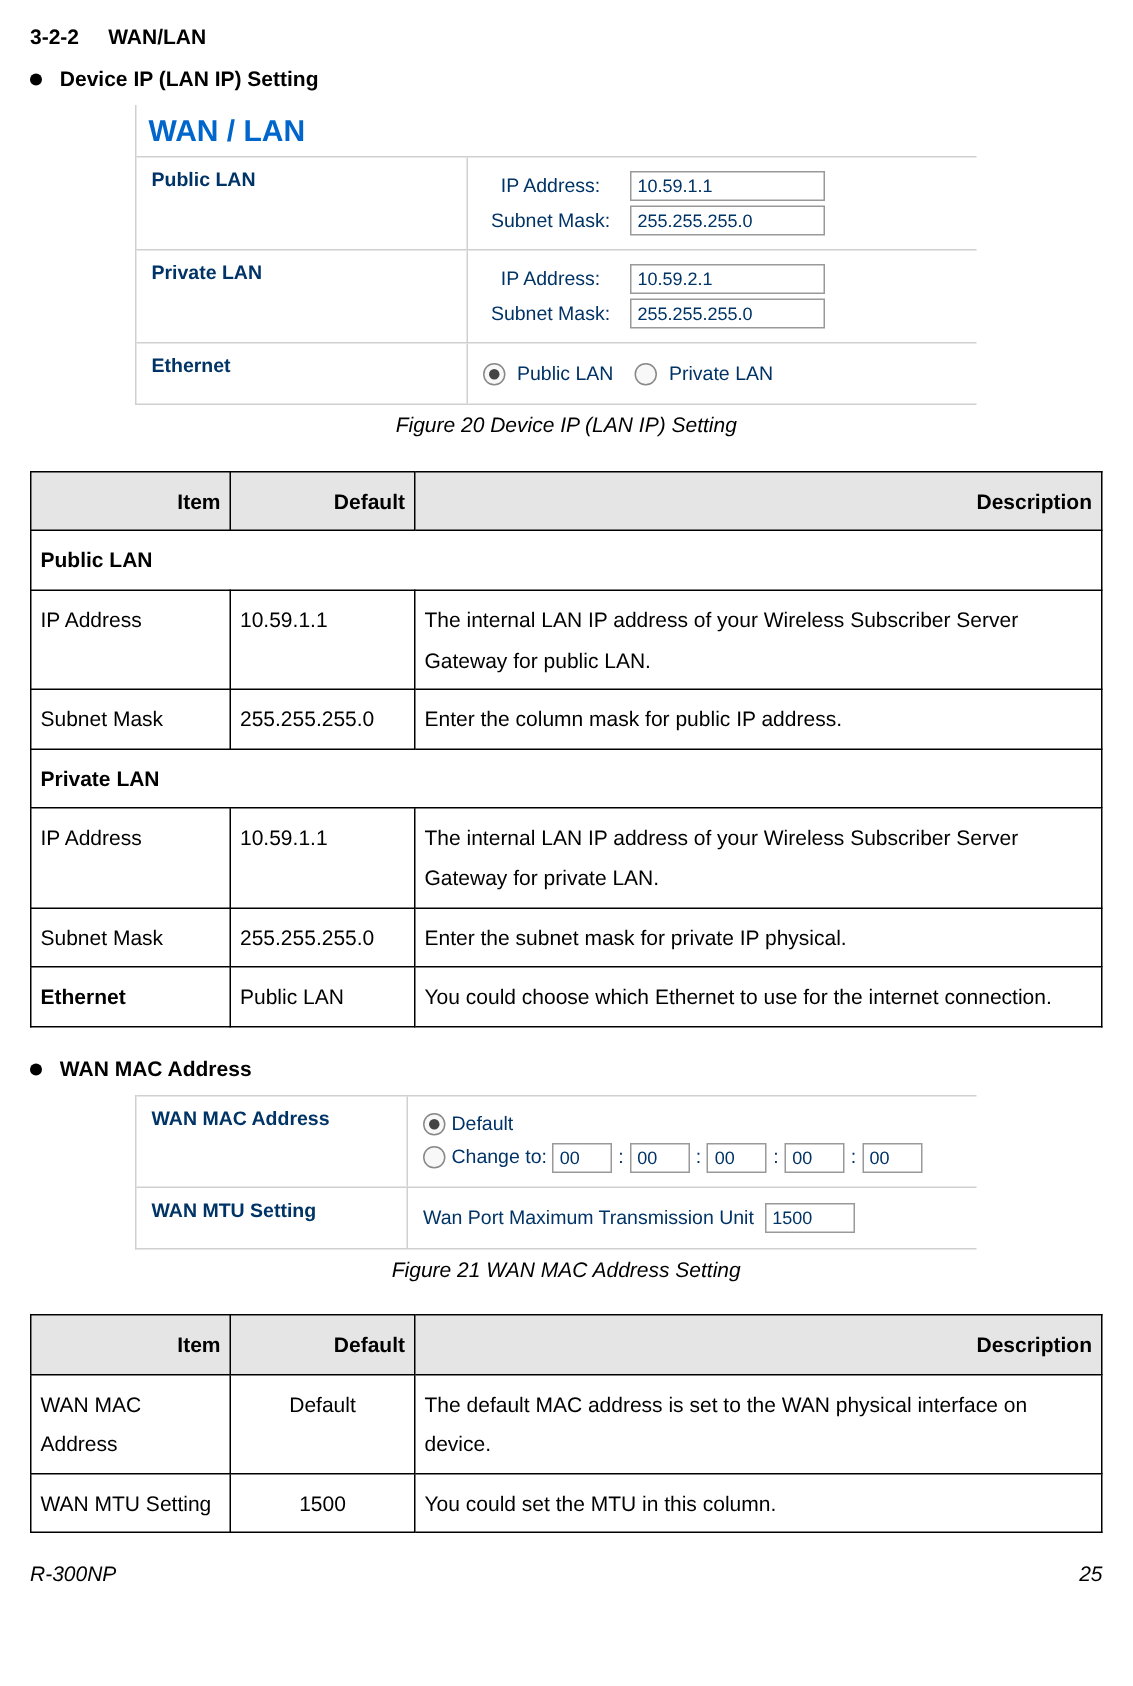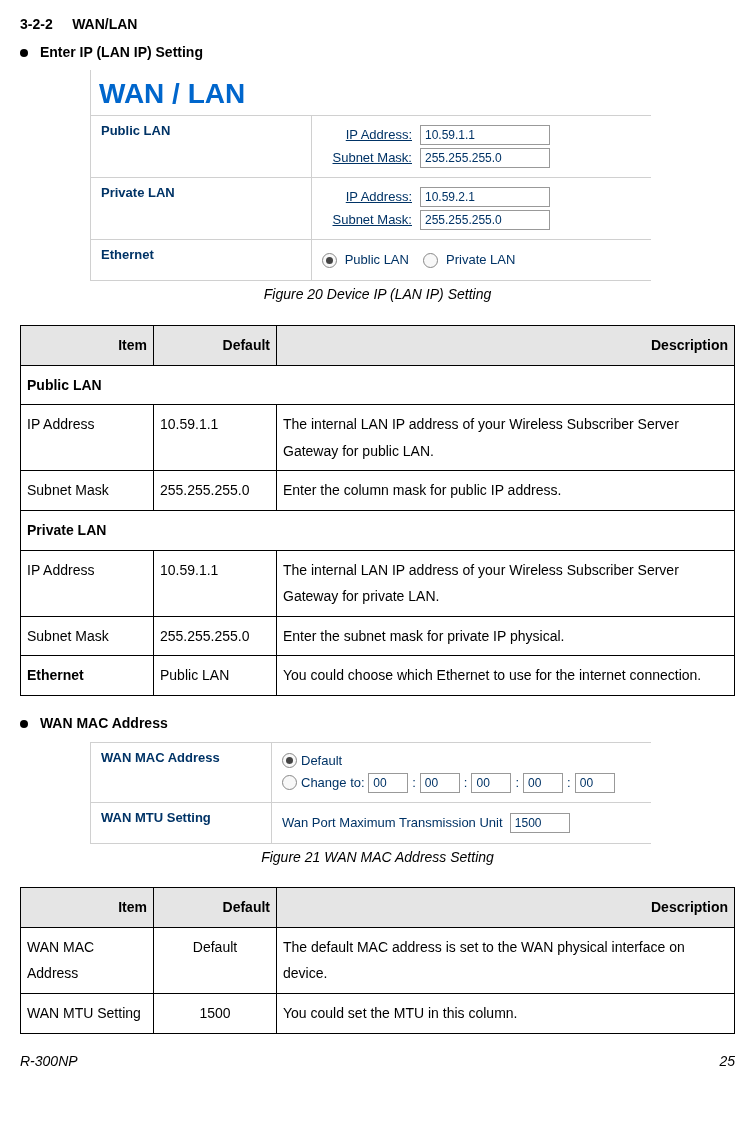--- a/index.html
+++ b/index.html
@@ -111,7 +111,7 @@
 
 <div class="bullet-head">
   <span class="bullet-dot"></span>
-  <span>Enter IP (LAN IP) Setting</span>
+  <span>Device IP (LAN IP) Setting</span>
 </div>
 
 <div class="panel">

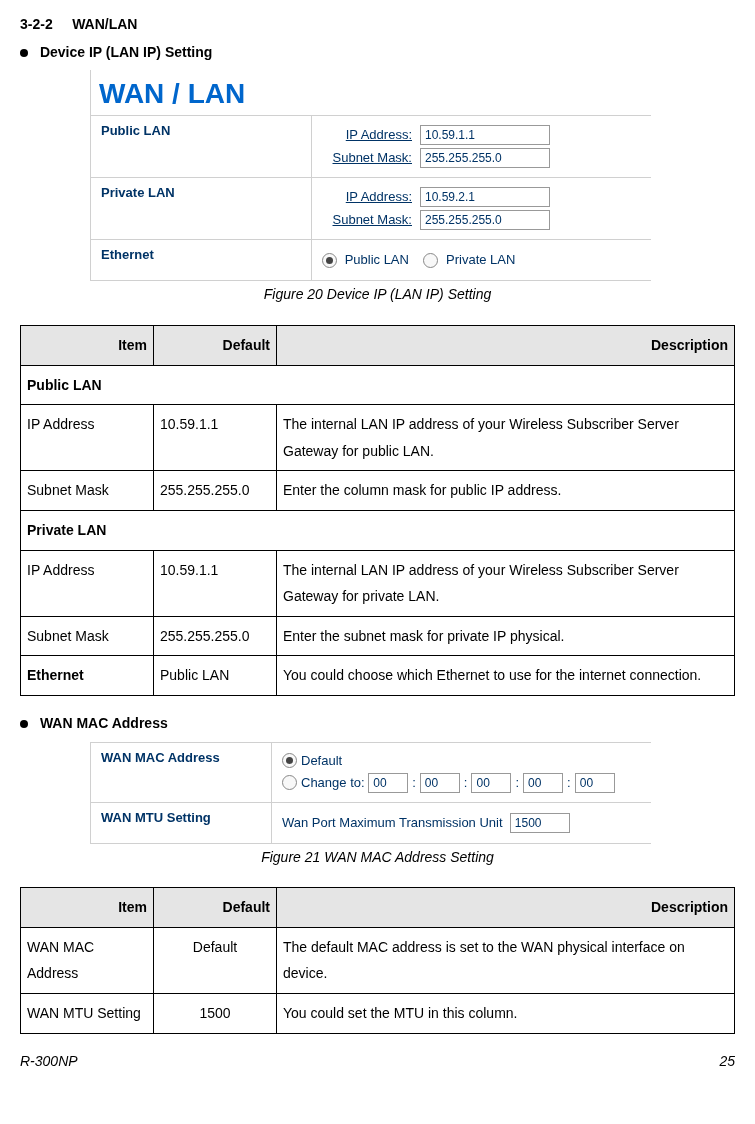--- a/index.html
+++ b/index.html
@@ -25,7 +25,7 @@
   }
   .panel-title {
     color:#0066cc;
-    font-size:28px;
+    font-size:20px;
     font-weight:bold;
     padding:4px 8px 2px;
   }

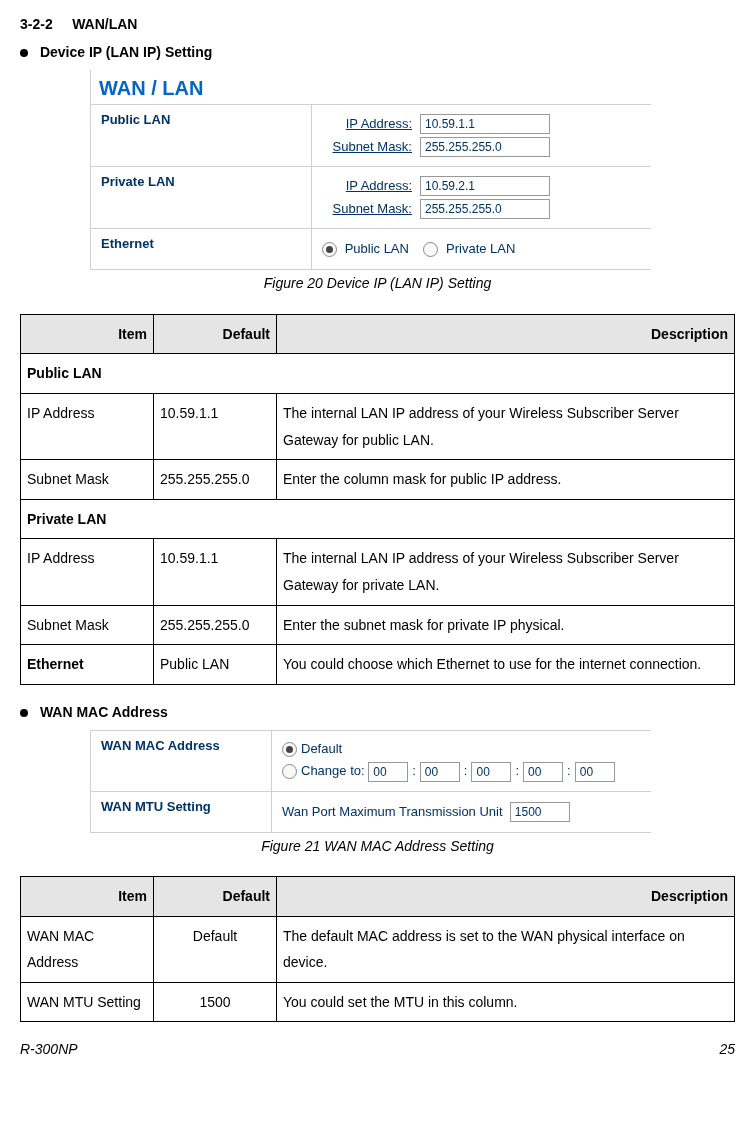--- a/index.html
+++ b/index.html
@@ -53,7 +53,7 @@
     font-size:13px;
   }
   .panel-right .fld { display:flex; align-items:center; margin:3px 0;}
-  .panel-right .lbl { width:90px; text-align:right; margin-right:8px;text-decoration:underline;}
+  .panel-right .lbl { width:90px; text-align:center; margin-right:8px;}
   .panel-right input[type=text]{
     border:1px solid #999;
     padding:2px 4px;

